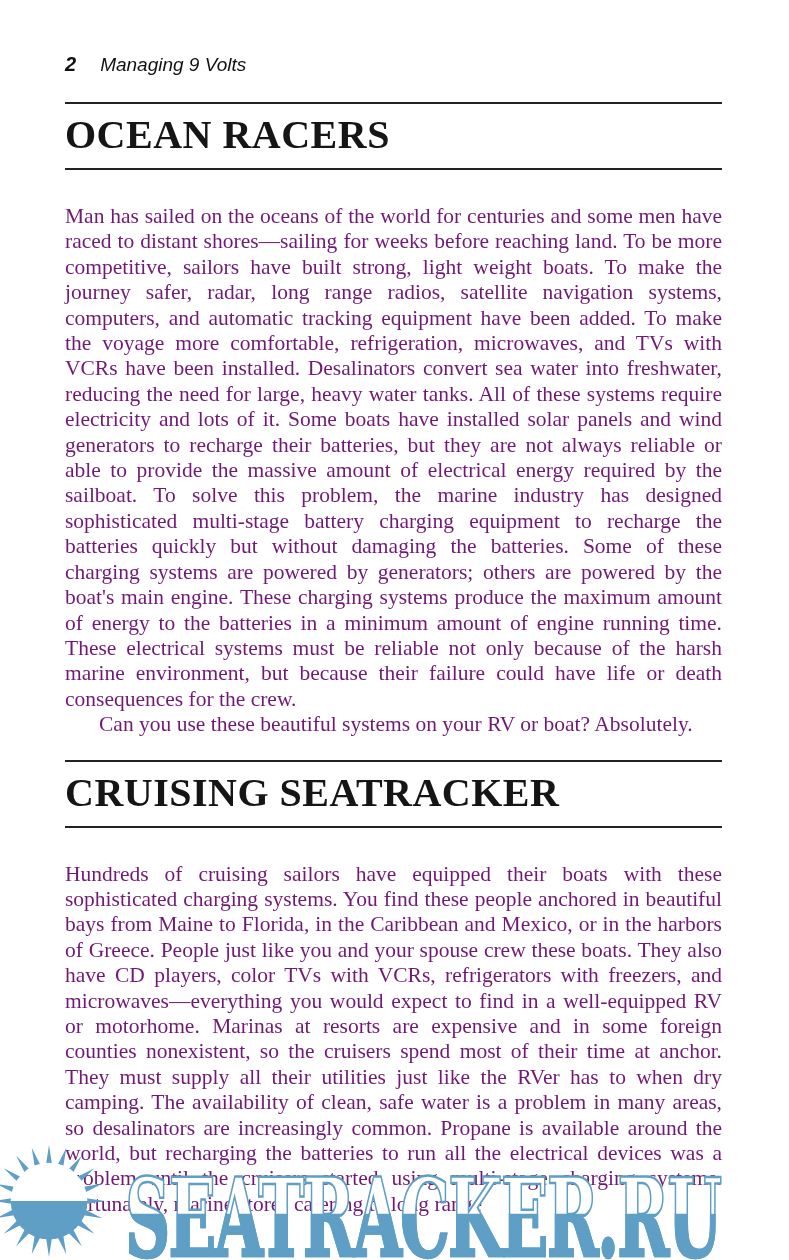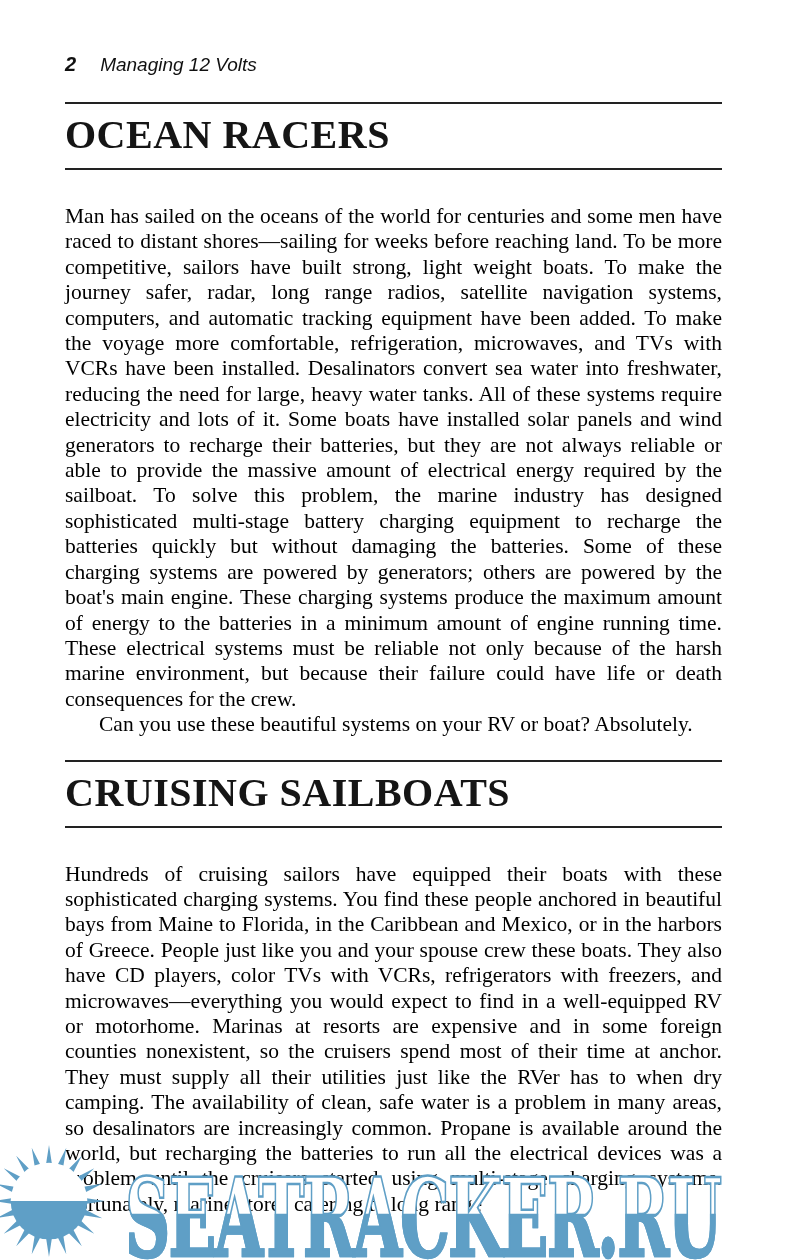--- a/index.html
+++ b/index.html
@@ -79,7 +79,7 @@
 
     <div class="running-head">
       <span class="page-num">2</span>
-      <span class="book-title">Managing 12 Volts</span>
+      <span class="book-title">Managing 9 Volts</span>
     </div>
 
     <section>

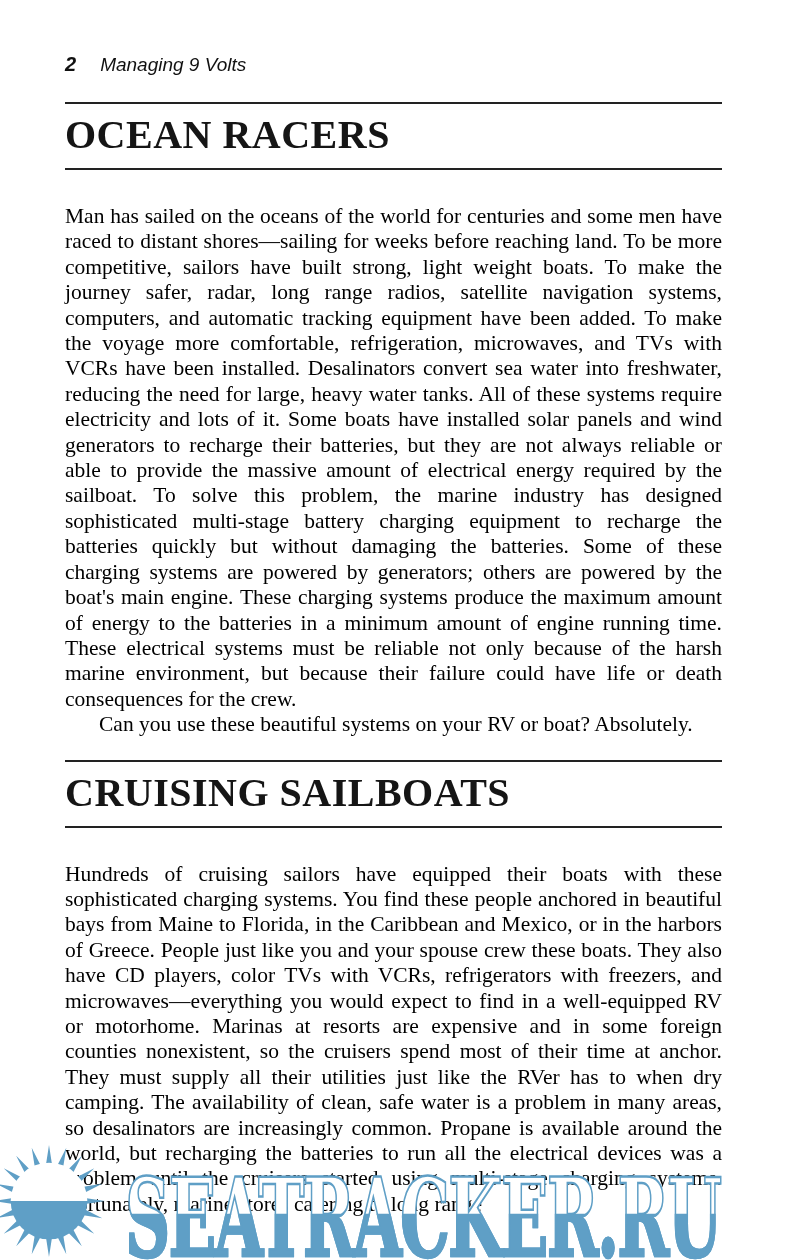--- a/index.html
+++ b/index.html
@@ -45,7 +45,7 @@
     text-align:justify;
     font-size:21.5px;
     line-height:25.4px;
-    color:#000000;
+    color:#701a75;
   }
   .para-first{margin-top:34px;}
   .para-indent{text-indent:34px;}

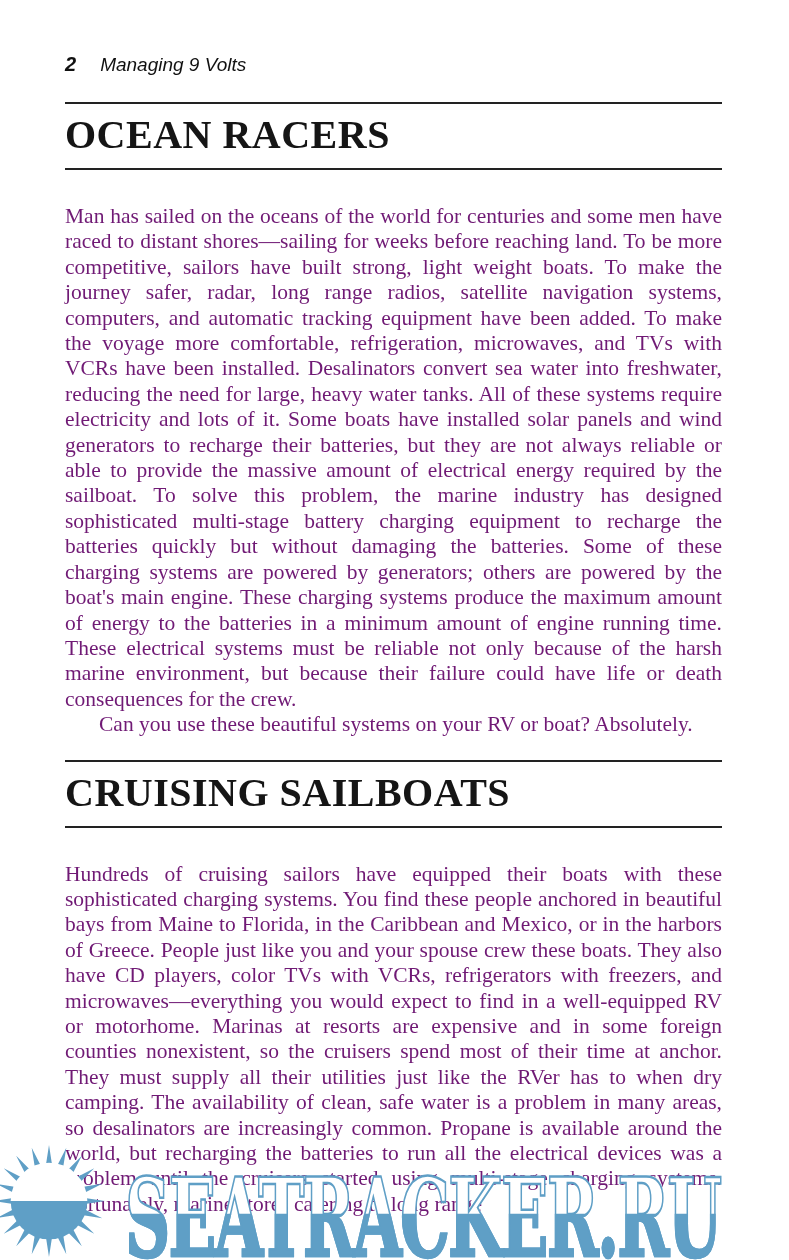--- a/index.html
+++ b/index.html
@@ -92,7 +92,7 @@
 
     <section>
       <div class="section-head head-2">
-        <h2>CRUISING SAILBOATS</h2>
+        <h2>CRUISING SEATRACKER</h2>
       </div>
       <p class="body-para para-first">Hundreds of cruising sailors have equipped their boats with these sophisticated charging systems. You find these people anchored in beautiful bays from Maine to Florida, in the Caribbean and Mexico, or in the harbors of Greece. People just like you and your spouse crew these boats. They also have CD players, color TVs with VCRs, refrigerators with freezers, and microwaves—everything you would expect to find in a well-equipped RV or motorhome. Marinas at resorts are expensive and in some foreign counties nonexistent, so the cruisers spend most of their time at anchor. They must supply all their utilities just like the RVer has to when dry camping. The availability of clean, safe water is a problem in many areas, so desalinators are increasingly common. Propane is available around the world, but recharging the batteries to run all the electrical devices was a problem until the cruisers started using multi-stage charging systems. Fortunately, marine stores catering to long range</p>
     </section>

